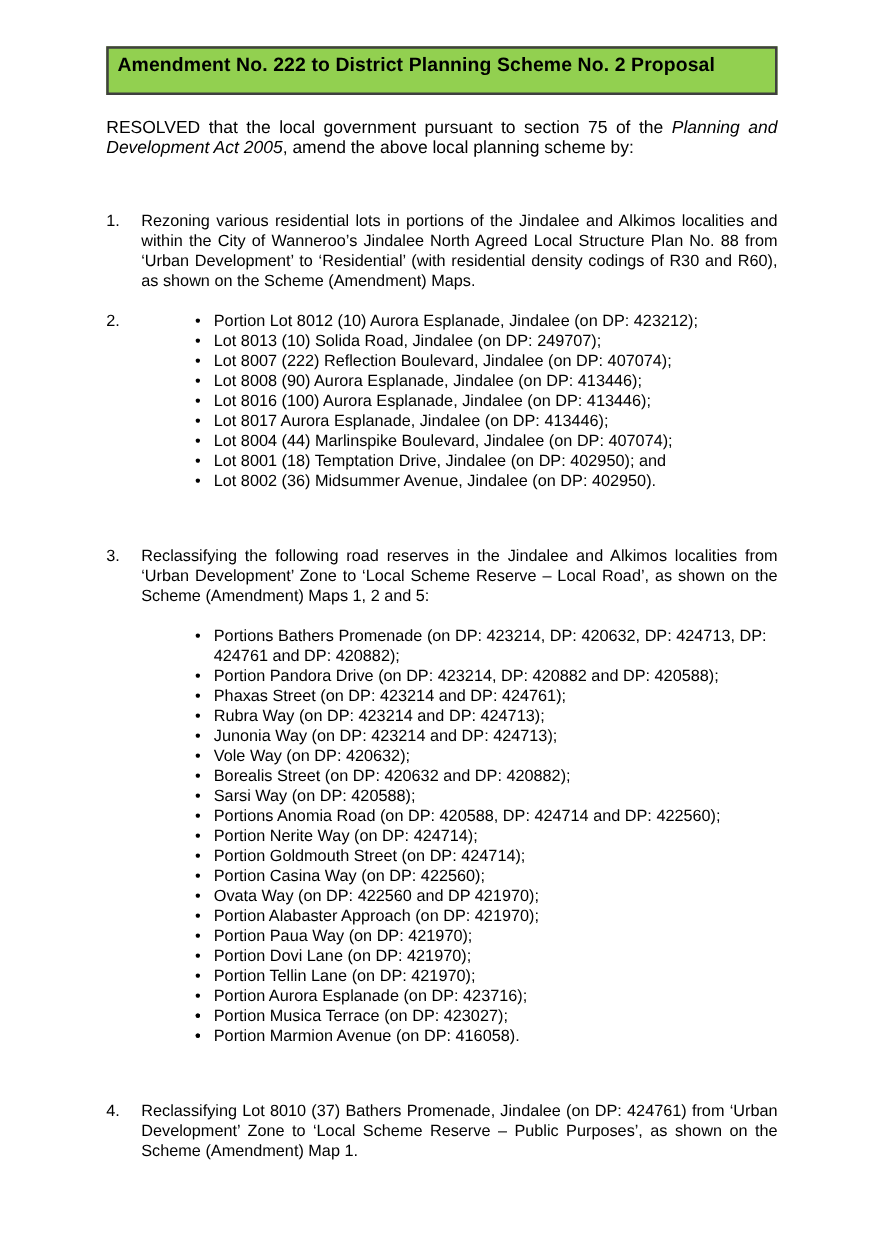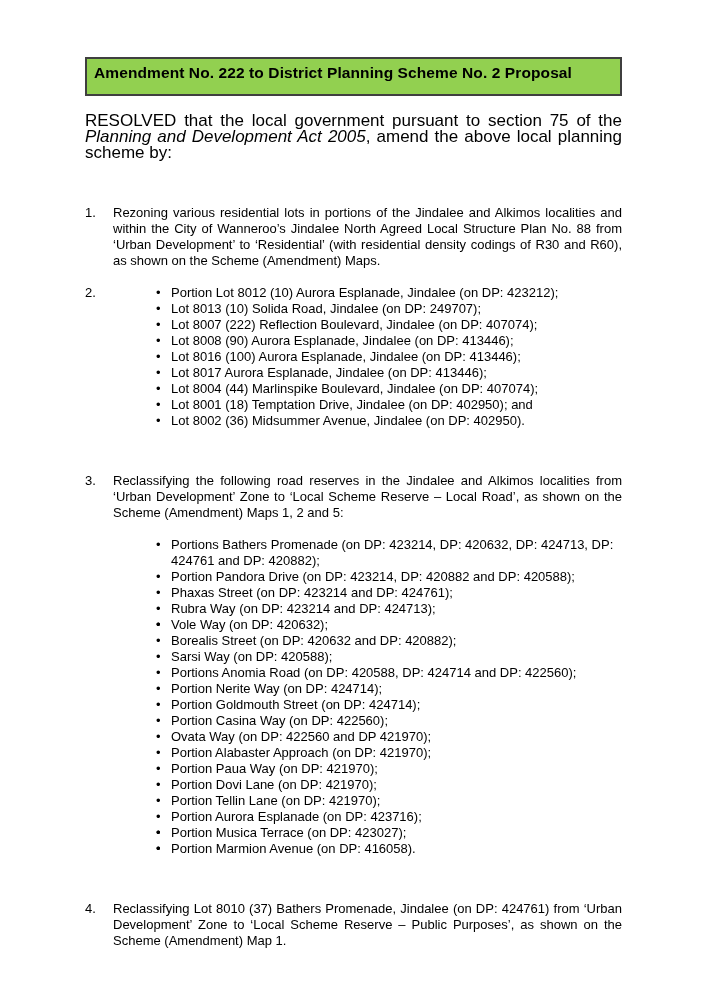--- a/index.html
+++ b/index.html
@@ -11,7 +11,7 @@
     font-family: "Liberation Sans", "DejaVu Sans", sans-serif;
     color: #000000;
     box-sizing: border-box;
-    padding: 57px 83px 0 85px;
+    padding: 37px 83px 0 85px;
     overflow: hidden;
   }
   .title-box {

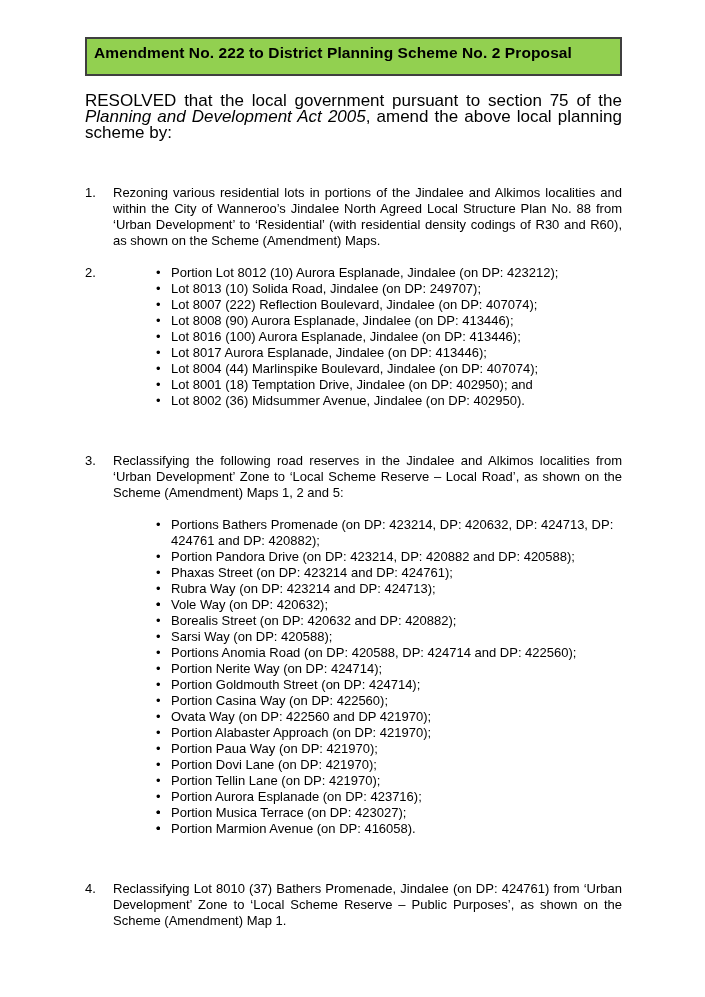--- a/index.html
+++ b/index.html
@@ -30,7 +30,7 @@
   }
   .intro {
     margin: 17px 0 16px 0;
-    font-size: 17px;
+    font-size: 14px;
     line-height: 16px;
     text-align: justify;
   }

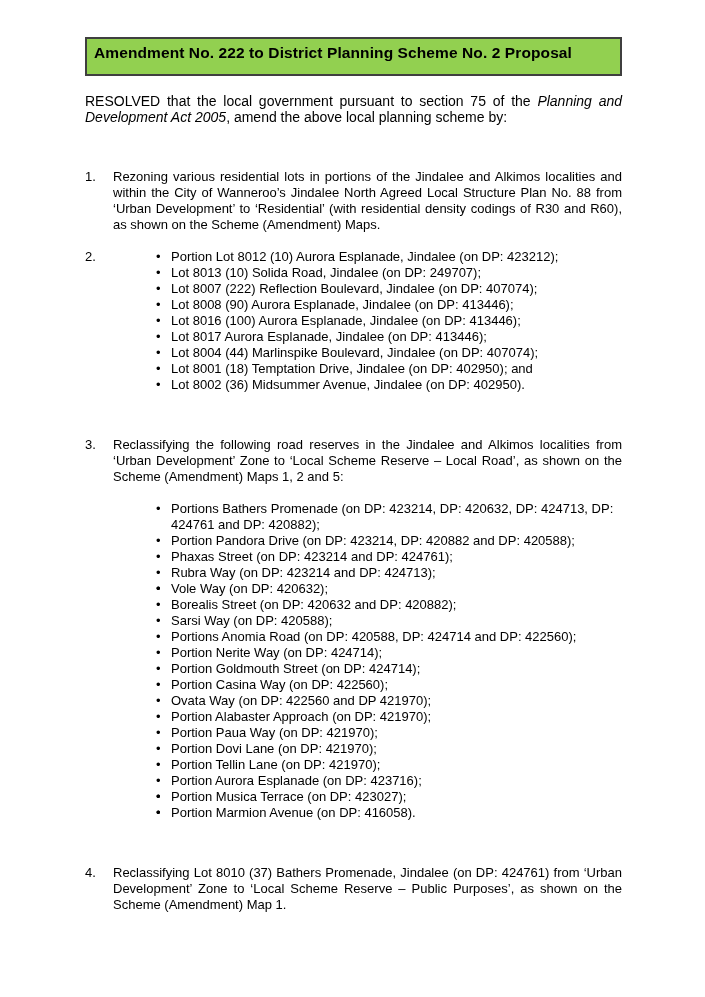--- a/index.html
+++ b/index.html
@@ -162,6 +162,7 @@
 
     <li>
       <span class="dot">•</span>
+      <span class="bullet-text">Junonia Way (on DP: 423214 and DP: 424713);</span>
     </li>
 
     <li>

